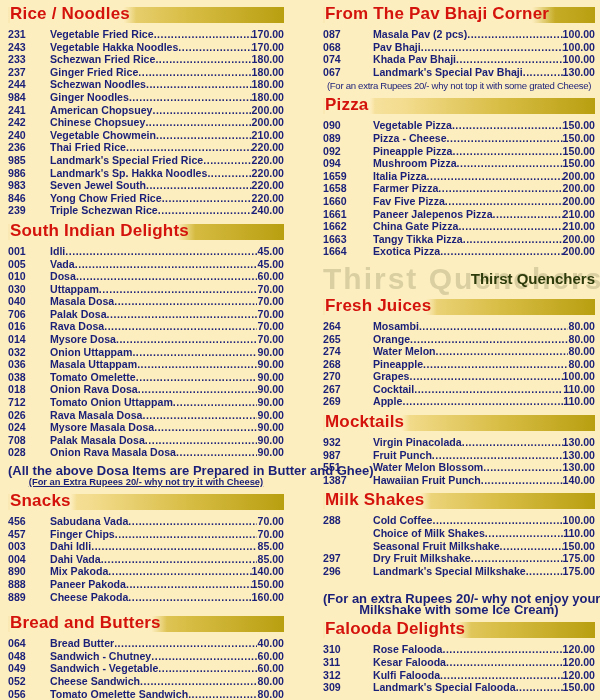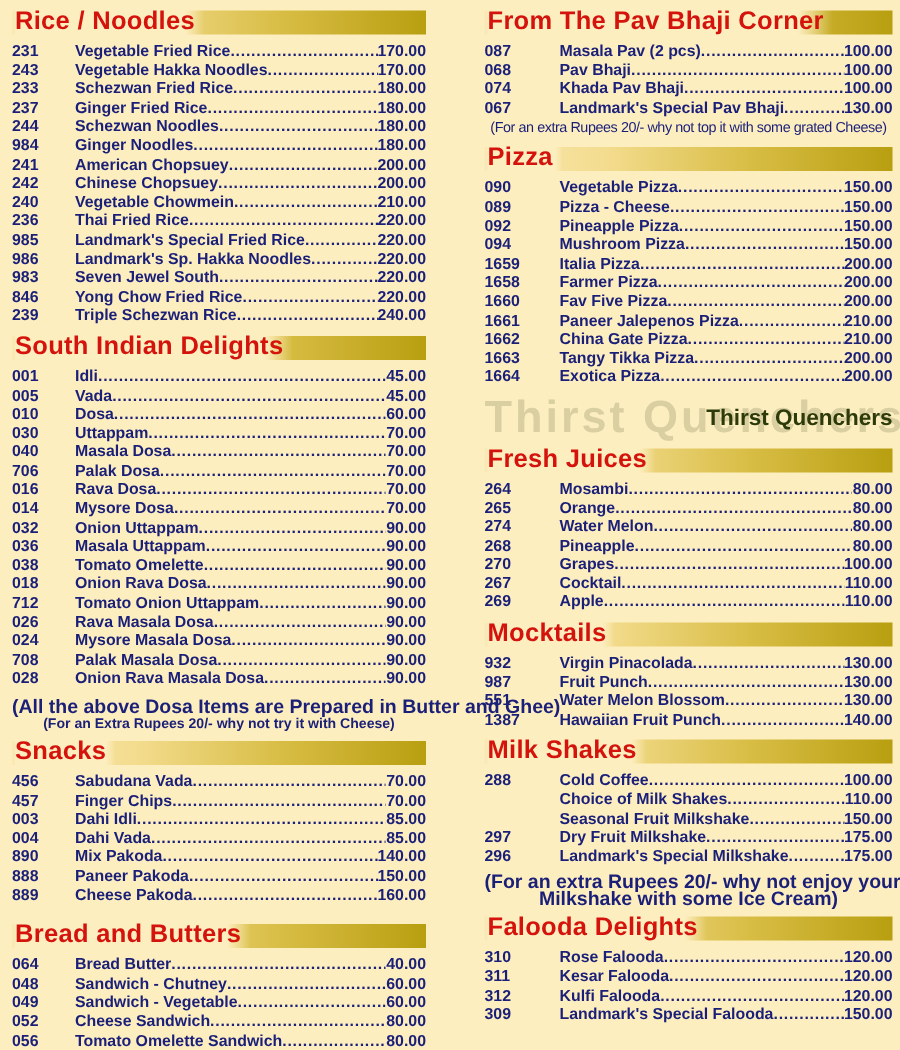--- a/index.html
+++ b/index.html
@@ -43,7 +43,7 @@
       text-align: center; font-weight: bold; color: #1a1f78;
       font-size: 13px; line-height: 11px; white-space: nowrap;
     }
-    .note.big { font-size: 9.4px; }
+    .note.big { font-size: 9.4px; text-decoration: underline; }
     .note.cond { font-weight: normal; font-size: 9.6px; letter-spacing: -0.3px; }
     .banner {
       position: relative; height: 28px; margin-top: 6px;

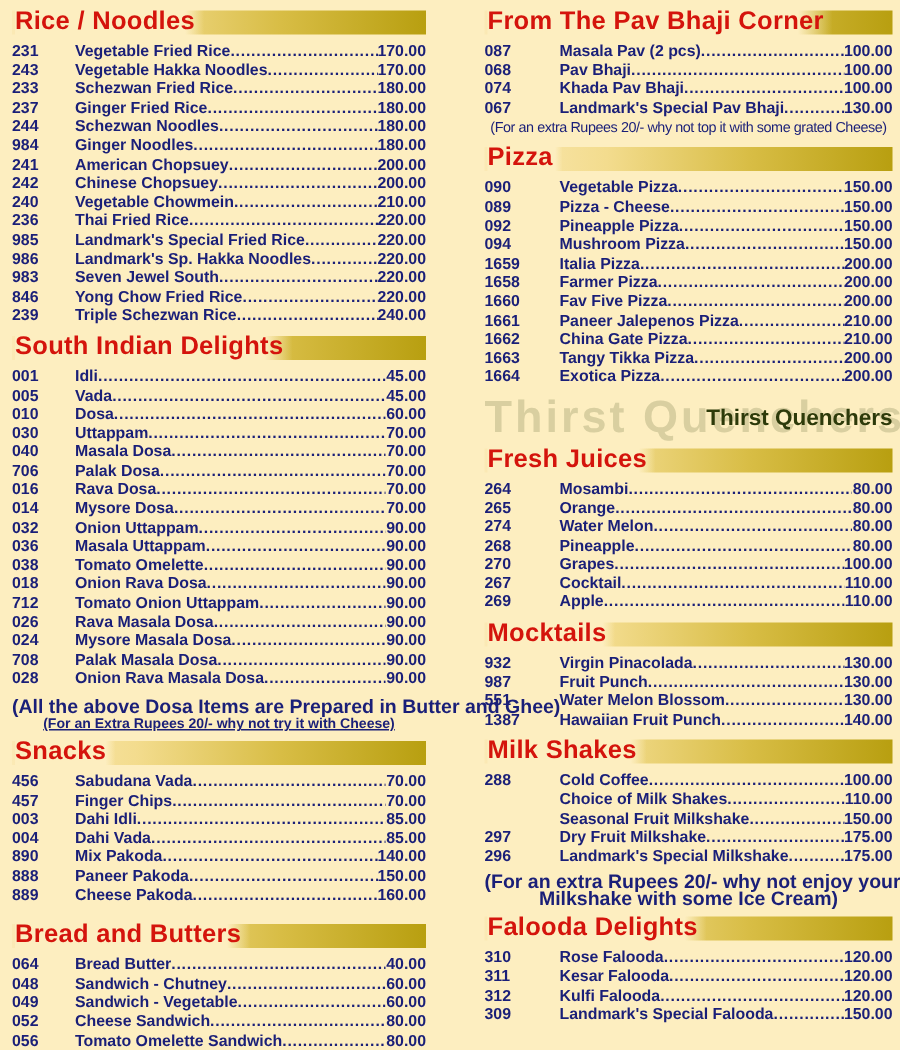--- a/index.html
+++ b/index.html
@@ -587,7 +587,7 @@
         <span class="price">175.00</span>
       </div>
     </div>
-  <div class="note" style="margin-top:5px;">(For an extra Rupees 20/- why not enjoy your</div>
+  <div class="note" style="margin-top:16px;">(For an extra Rupees 20/- why not enjoy your</div>
   <div class="note">Milkshake with some Ice Cream)</div>
 
   <div class="sec-head">

